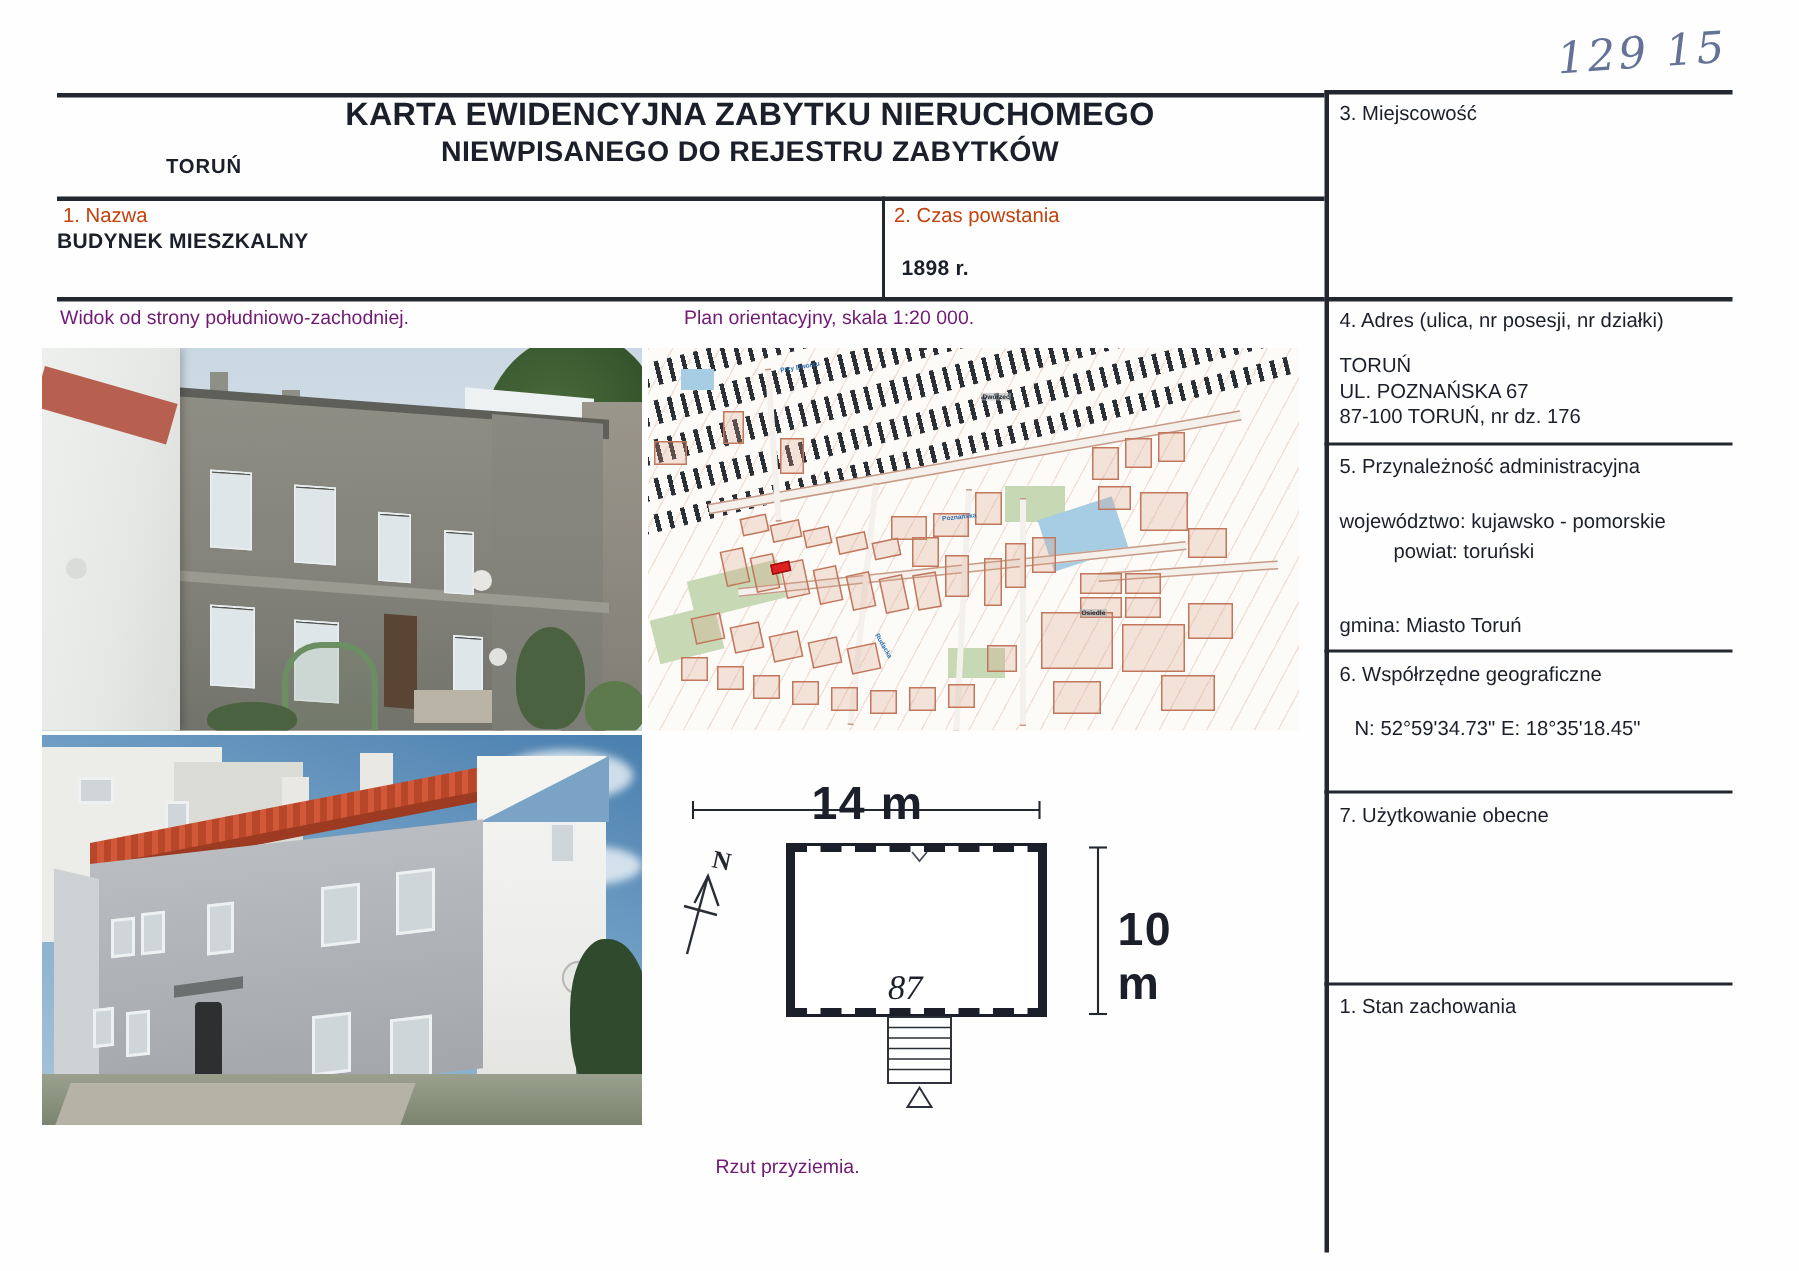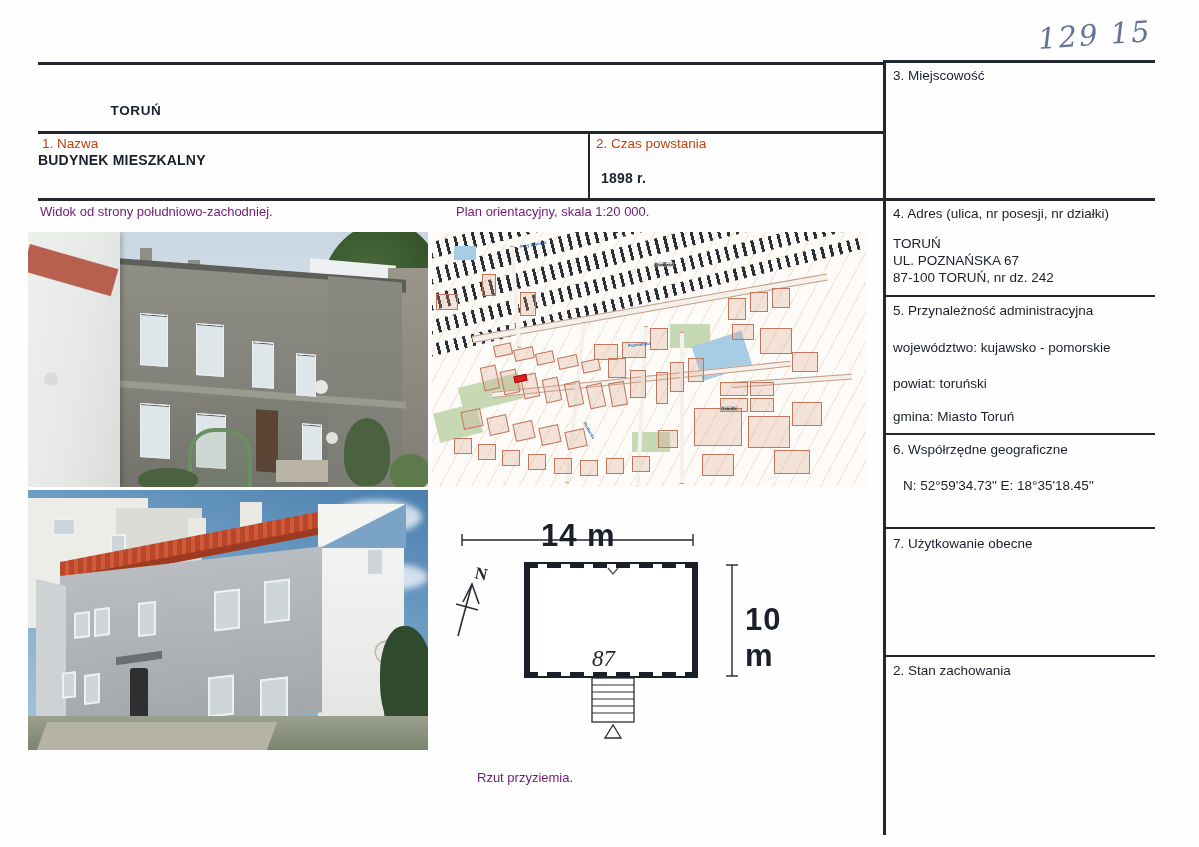--- a/index.html
+++ b/index.html
@@ -138,6 +138,10 @@
   <div class="rule" style="left:883px;top:527px;width:272px;height:1.8px;"></div>
   <div class="rule" style="left:883px;top:655px;width:272px;height:1.8px;"></div>
 
+  <div class="title-block">
+    <div class="title-line">KARTA EWIDENCYJNA ZABYTKU NIERUCHOMEGO</div>
+    <div class="title-line second">NIEWPISANEGO DO REJESTRU ZABYTKÓW</div>
+  </div>
 
   <div class="field-num" style="position:absolute;left:42px;top:136px;">1. Nazwa</div>
   <div class="field-val" style="position:absolute;left:38px;top:152px;">BUDYNEK MIESZKALNY</div>

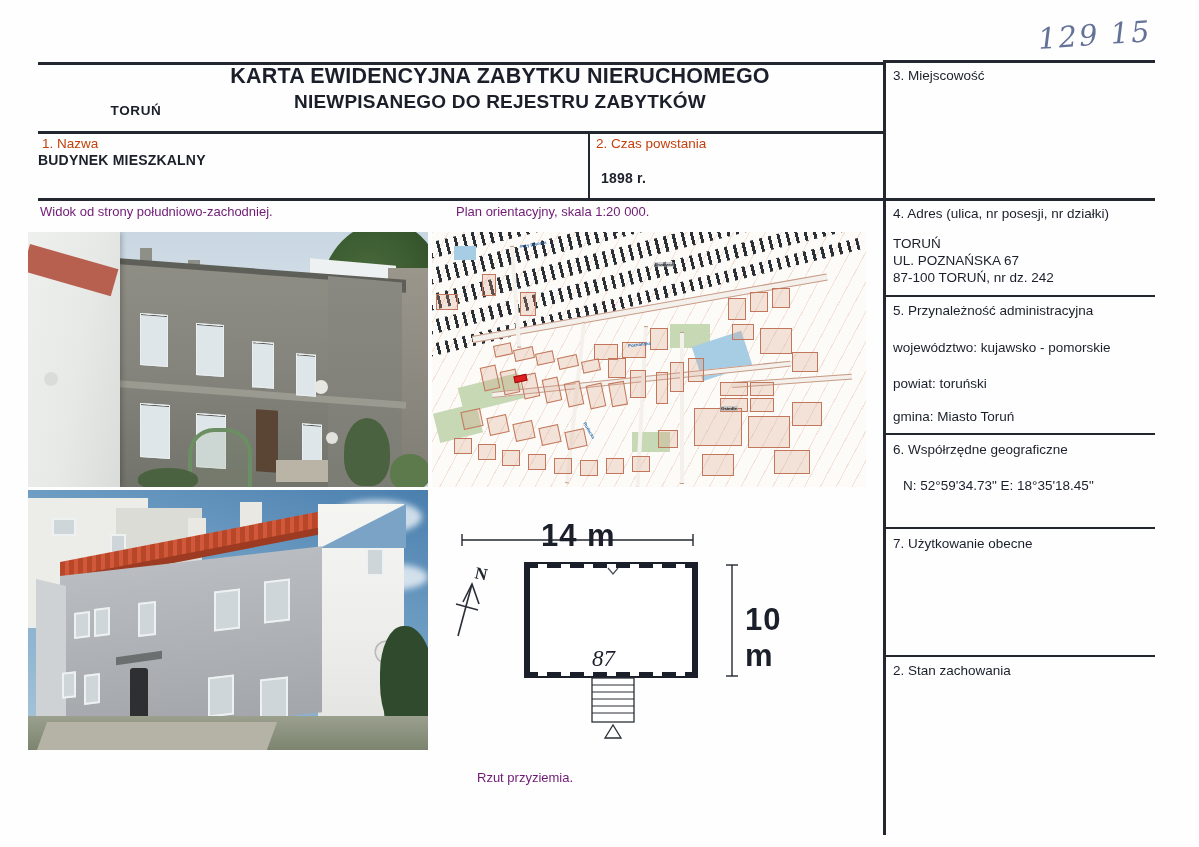--- a/index.html
+++ b/index.html
@@ -155,7 +155,7 @@
   <div class="rc rc-label" style="top:206px;">4. Adres (ulica, nr posesji, nr działki)</div>
   <div class="rc rc-val" style="top:236px;">TORUŃ</div>
   <div class="rc rc-val" style="top:253px;">UL. POZNAŃSKA 67</div>
-  <div class="rc rc-val" style="top:270px;">87-100 TORUŃ, nr dz. 242</div>
+  <div class="rc rc-val" style="top:270px;">87-100 TORUŃ, nr dz. 176</div>
 
   <div class="rc rc-label" style="top:303px;">5. Przynależność administracyjna</div>
   <div class="rc rc-val" style="top:340px;">województwo: kujawsko - pomorskie</div>

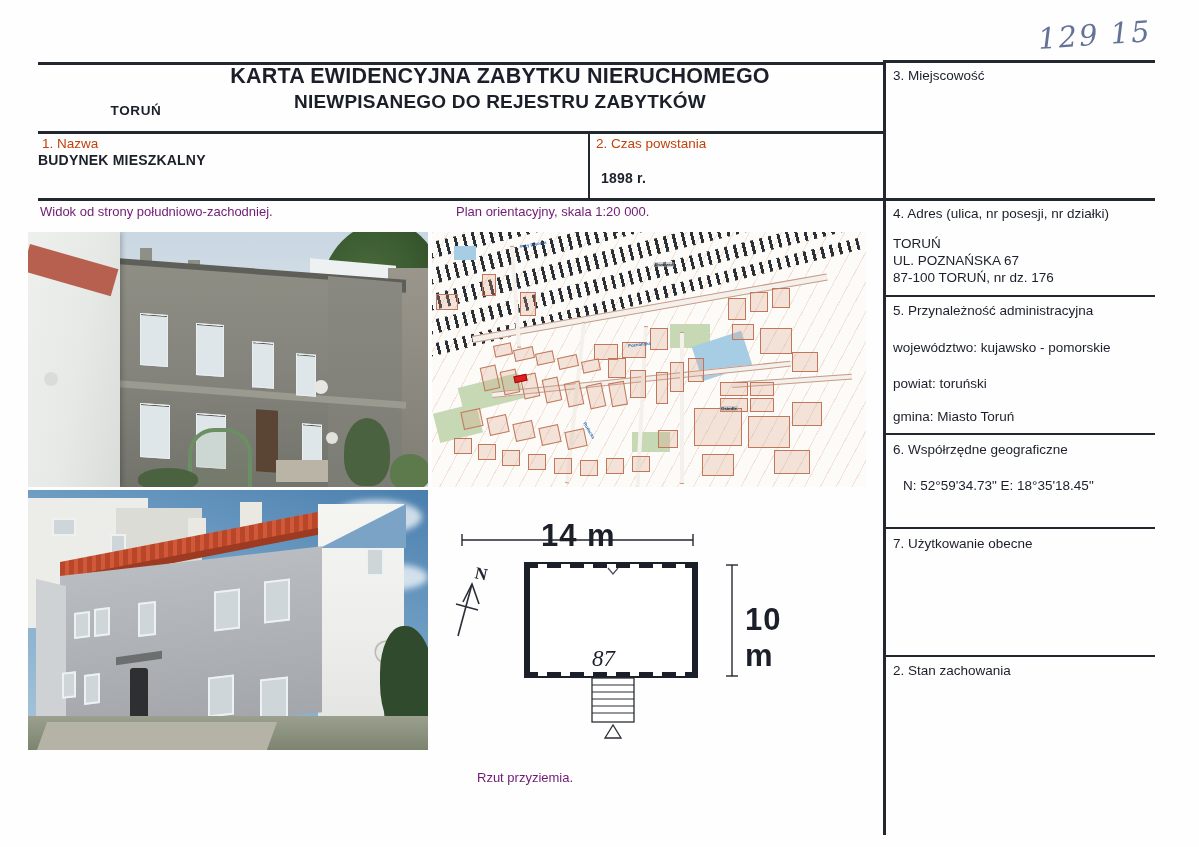--- a/index.html
+++ b/index.html
@@ -159,7 +159,7 @@
 
   <div class="rc rc-label" style="top:303px;">5. Przynależność administracyjna</div>
   <div class="rc rc-val" style="top:340px;">województwo: kujawsko - pomorskie</div>
-  <div class="rc rc-val" style="top:376px;">powiat: toruński</div>
+  <div class="rc rc-val" style="top:360px;margin-left:36px;">powiat: toruński</div>
   <div class="rc rc-val" style="top:409px;">gmina: Miasto Toruń</div>
 
   <div class="rc rc-label" style="top:442px;">6. Współrzędne geograficzne</div>

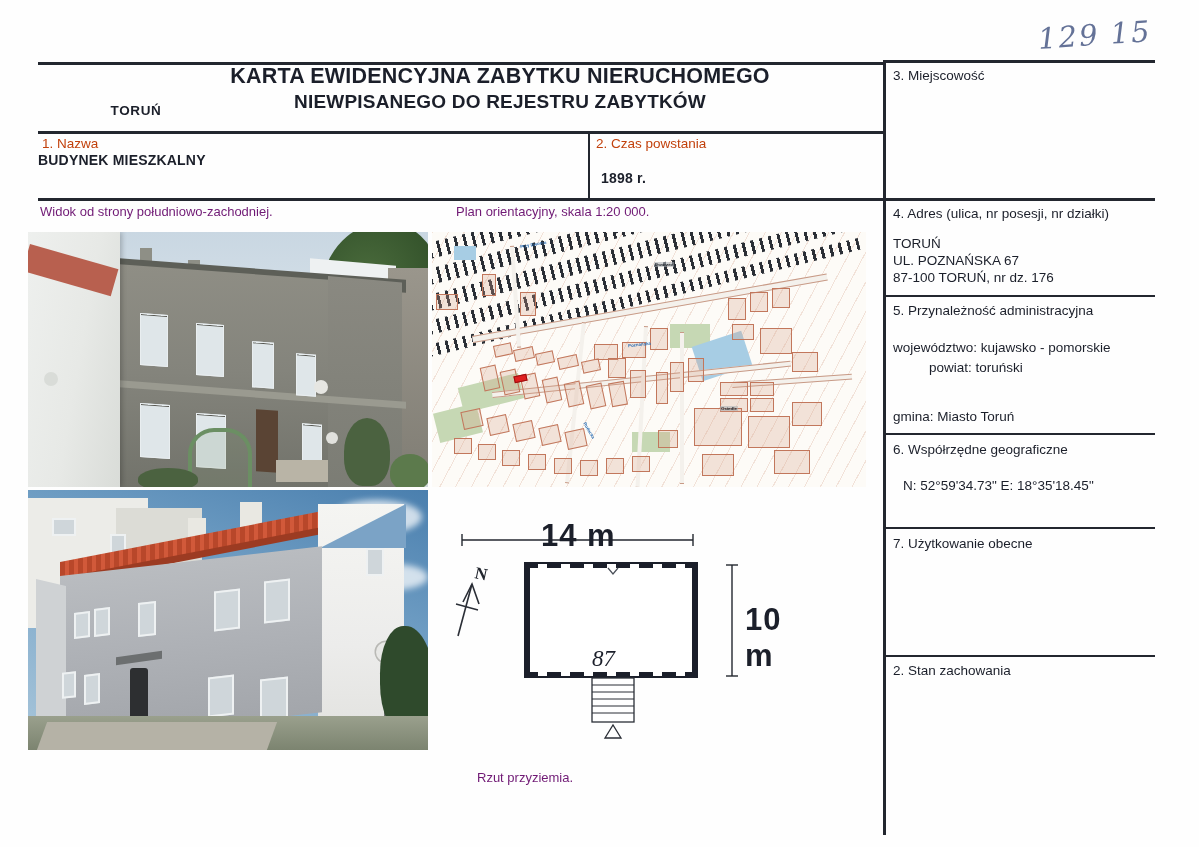--- a/index.html
+++ b/index.html
@@ -168,7 +168,7 @@
   <div class="rc rc-label" style="top:536px;">7. Użytkowanie obecne</div>
   <div class="rc rc-val" style="top:570px;left:0;width:272px;text-align:center;">mieszkalne</div>
 
-  <div class="rc rc-label" style="top:663px;">2. Stan zachowania</div>
+  <div class="rc rc-label" style="top:663px;">1. Stan zachowania</div>
   <div class="rc rc-val" style="top:714px;left:0;width:272px;text-align:center;">4 – dobry</div>
 
   <div class="caption" style="left:40px;top:204px;">Widok od strony południowo-zachodniej.</div>

